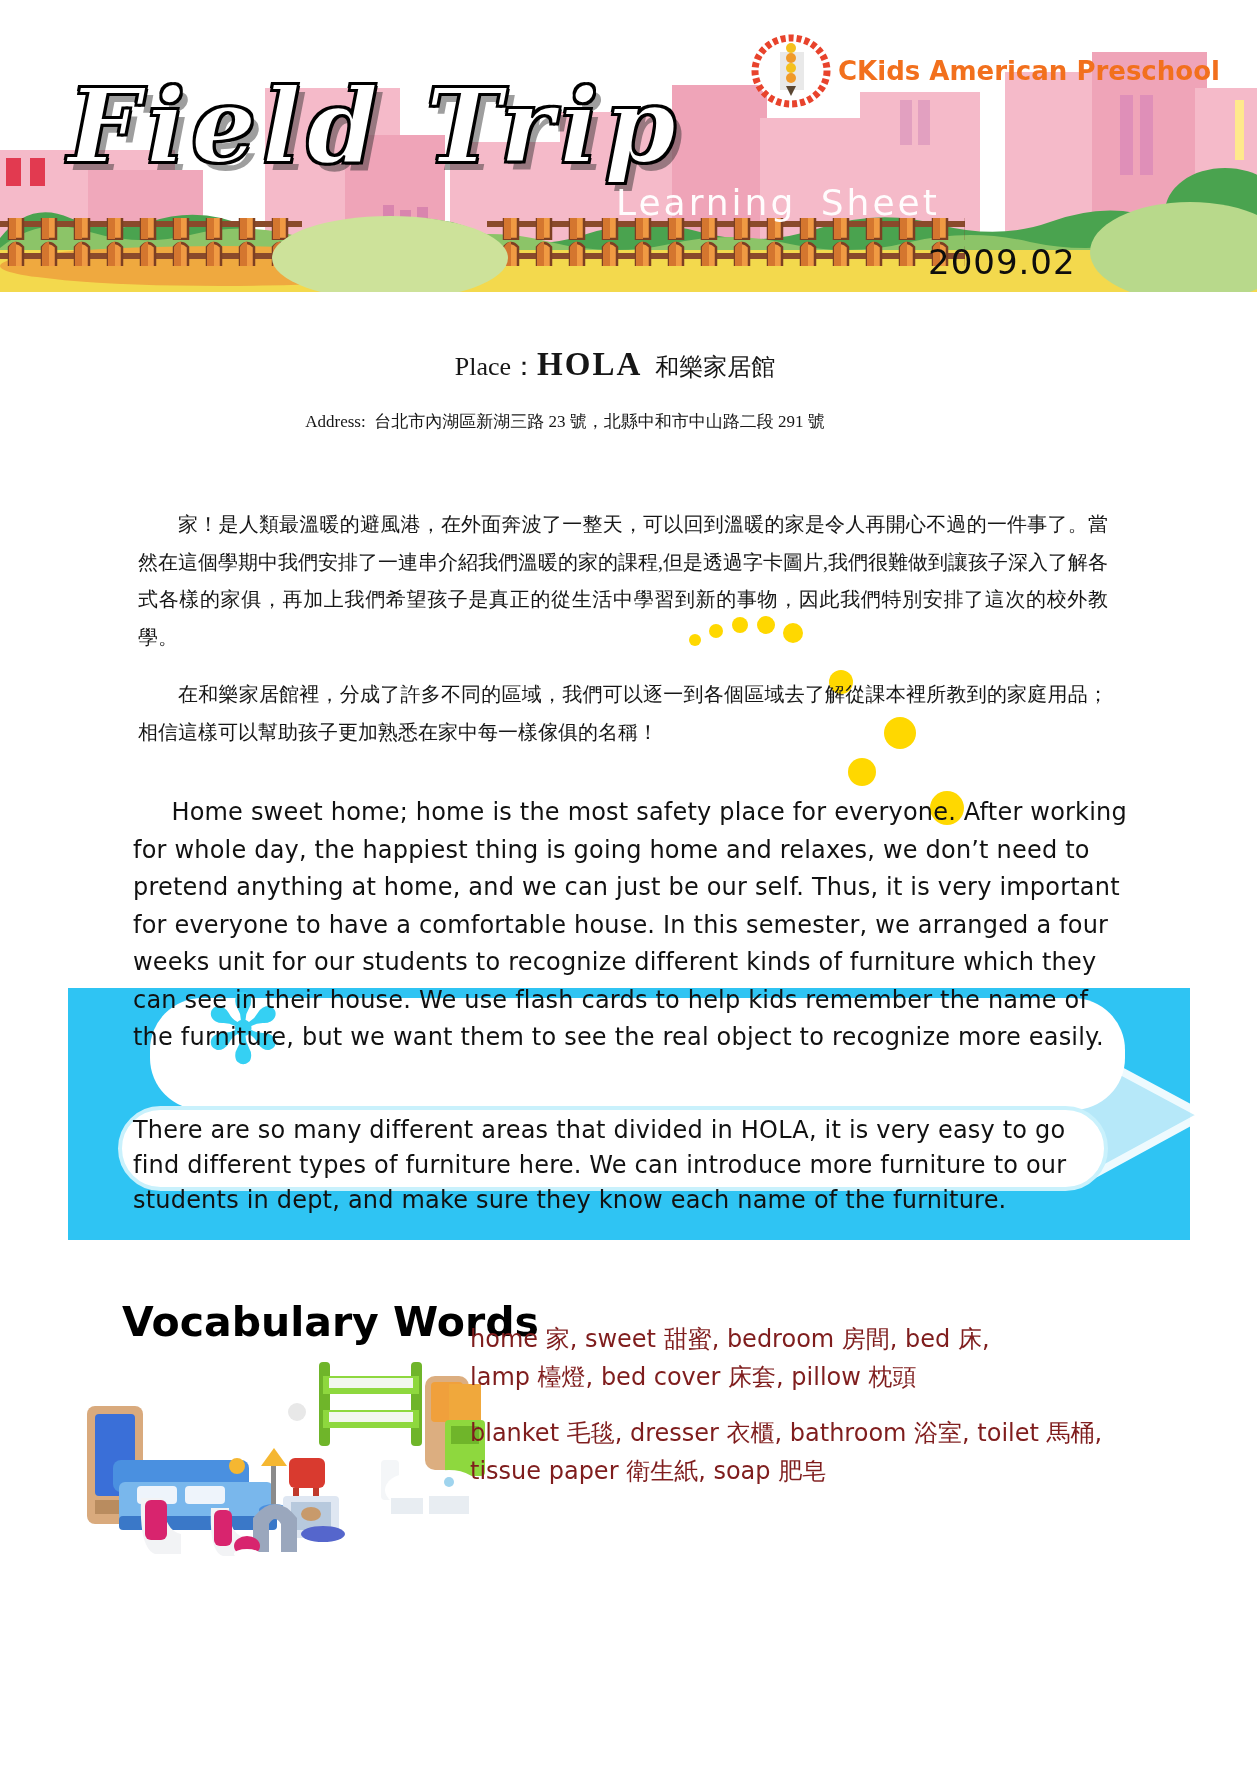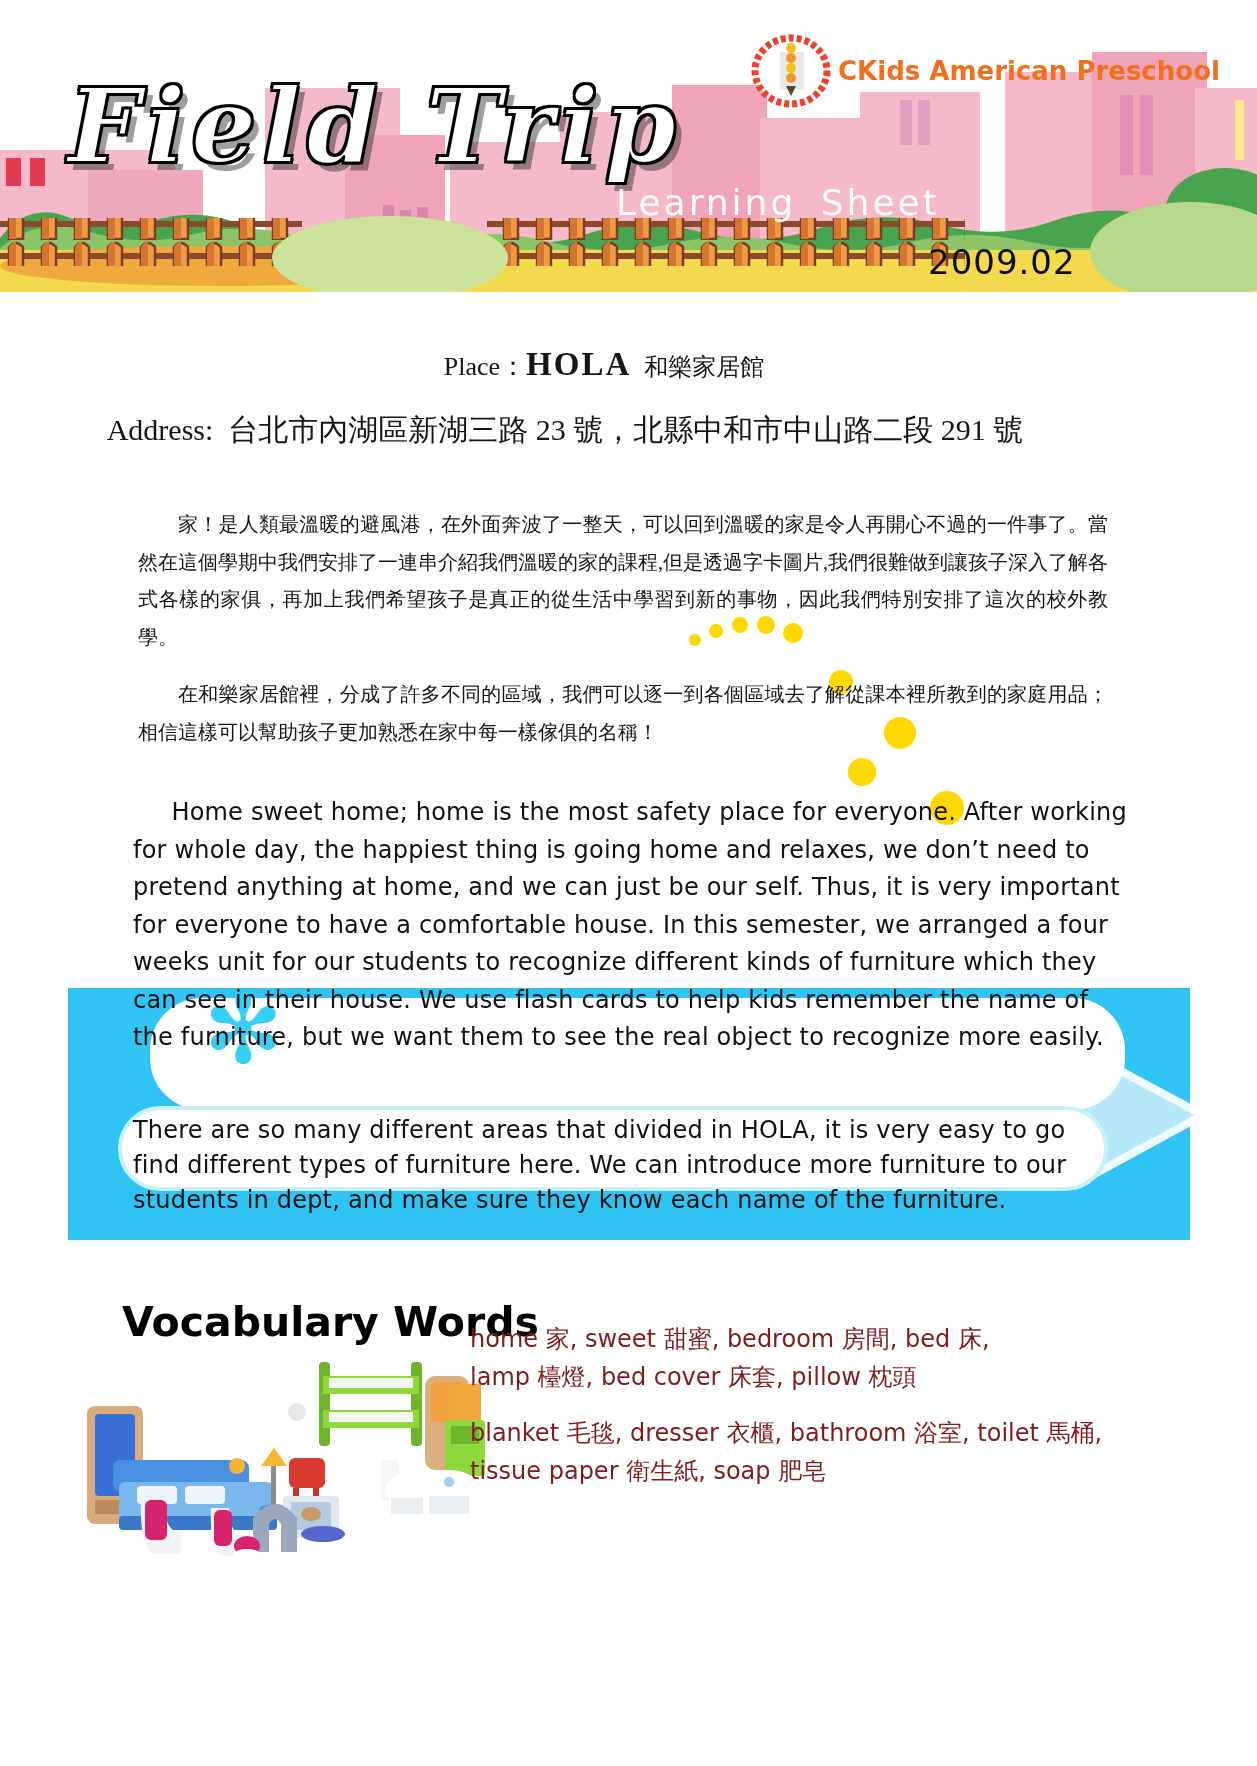--- a/index.html
+++ b/index.html
@@ -18,7 +18,7 @@
   .date{left:928px;top:242px;z-index:2;font-family:"DejaVu Sans",sans-serif;font-size:34px;color:#0d0d0d;letter-spacing:1px;}
   
   .serif{font-family:"Liberation Serif",serif;}
-  .place-line{left:4px;top:346px;width:1200px;text-align:center;z-index:5;font-size:26px;}
+  .place-line{left:15px;top:346px;width:1200px;text-align:center;z-index:5;font-size:26px;}
   .place-name{font-size:33px;font-weight:bold;letter-spacing:2px;}
   .place-zh{font-size:24px;}
   .address-line{left:0;top:410px;width:1130px;text-align:center;z-index:5;font-size:30px;}

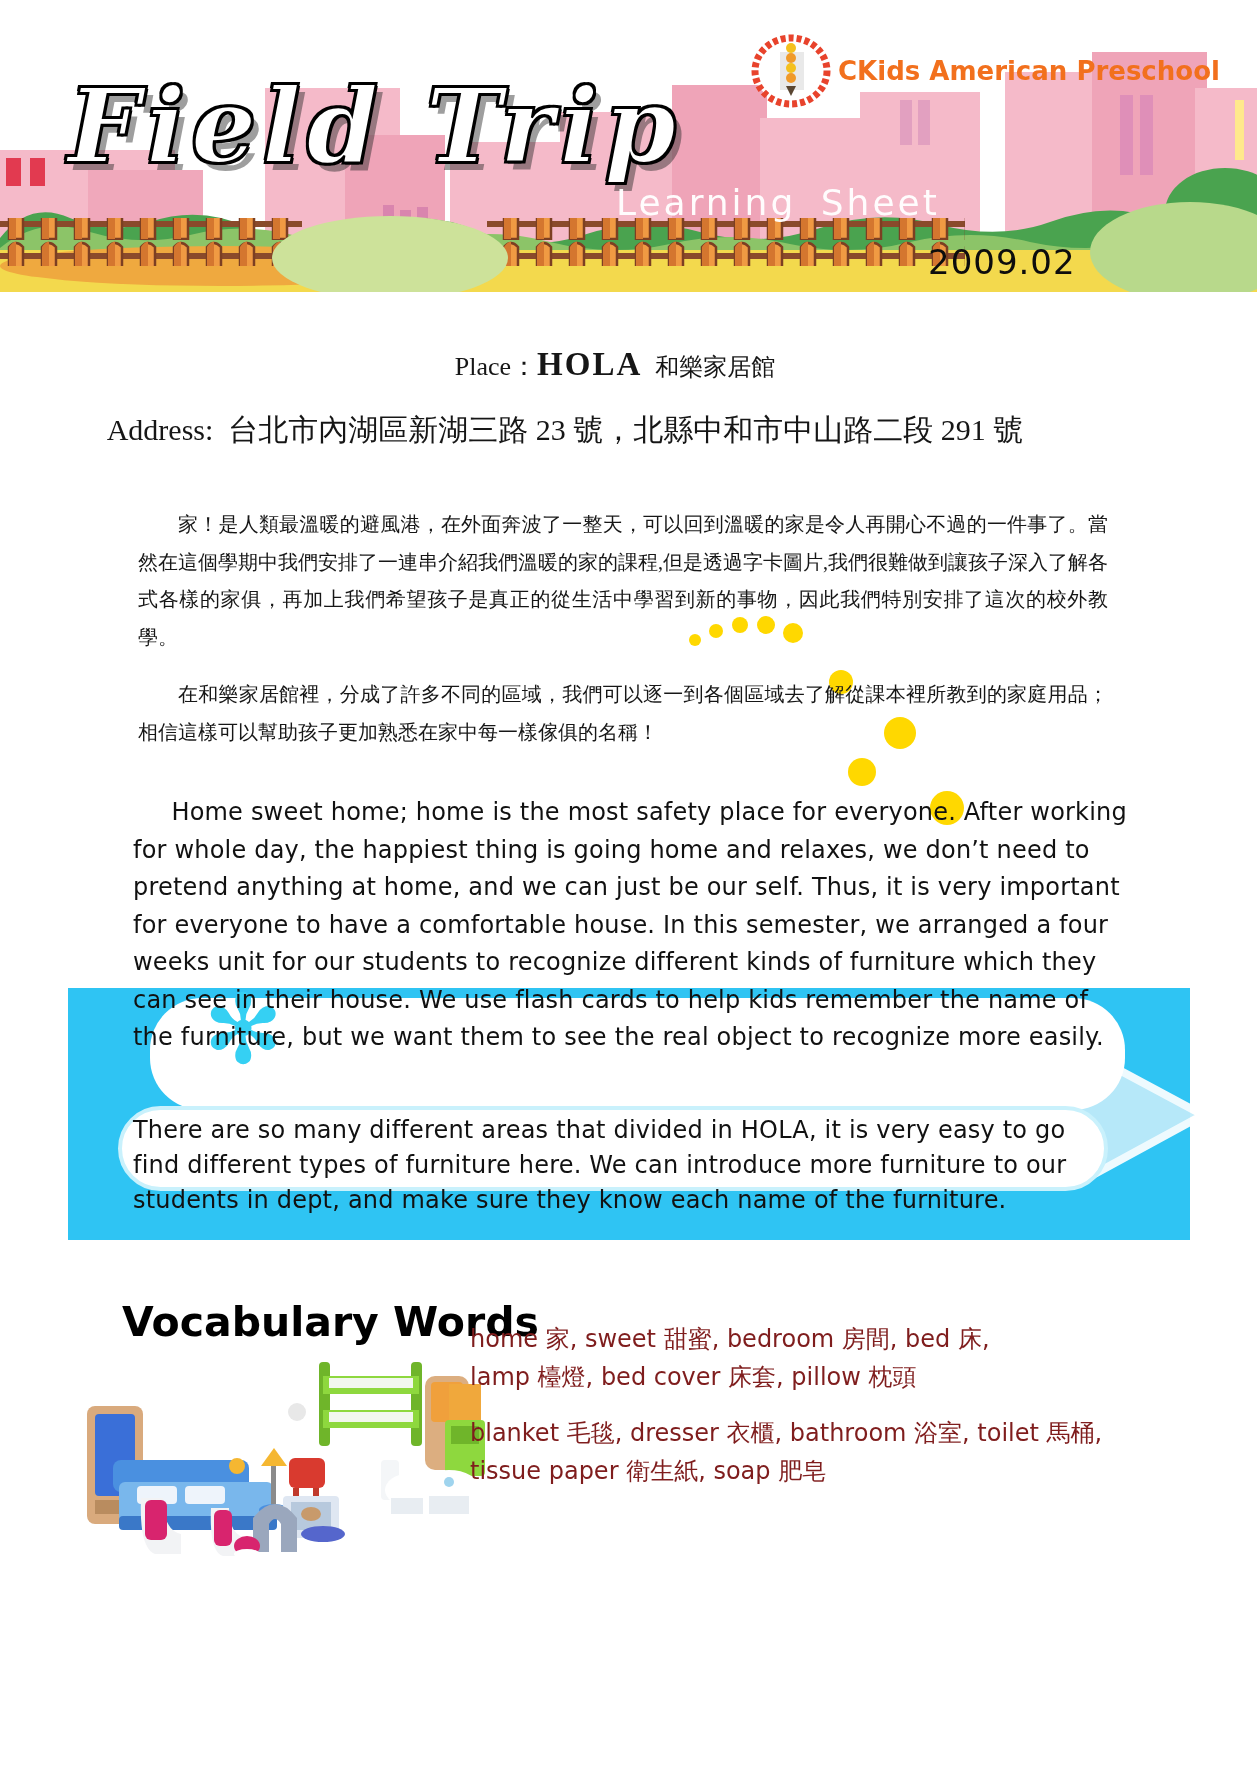--- a/index.html
+++ b/index.html
@@ -21,7 +21,7 @@
   .place-line{left:15px;top:346px;width:1200px;text-align:center;z-index:5;font-size:26px;}
   .place-name{font-size:33px;font-weight:bold;letter-spacing:2px;}
   .place-zh{font-size:24px;}
-  .address-line{left:0;top:410px;width:1130px;text-align:center;z-index:5;font-size:30px;}
+  .address-line{left:0;top:410px;width:1130px;text-align:center;z-index:5;font-size:17px;}
   .zh-para{left:138px;width:970px;z-index:5;font-size:20px;line-height:37.5px;text-align:justify;text-indent:2em;}
   .zh1{top:506px;}
   .zh2{top:676px;}

